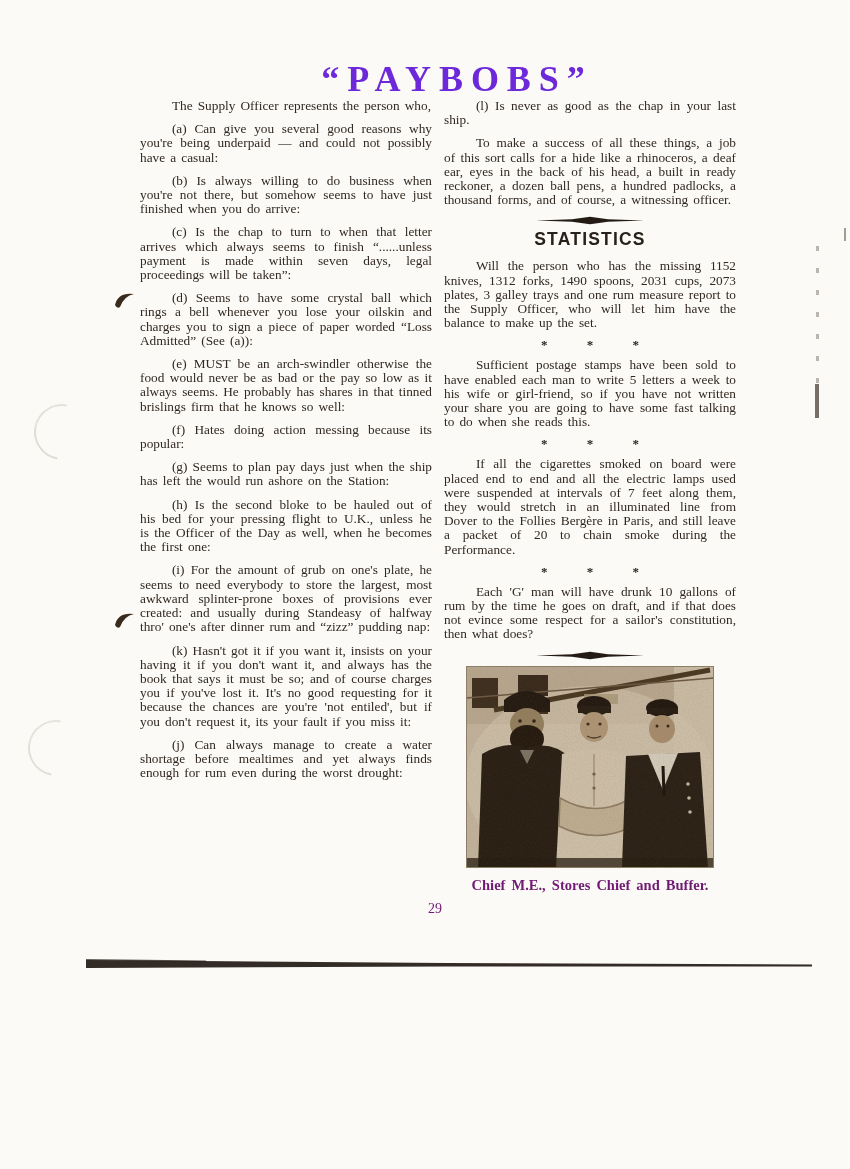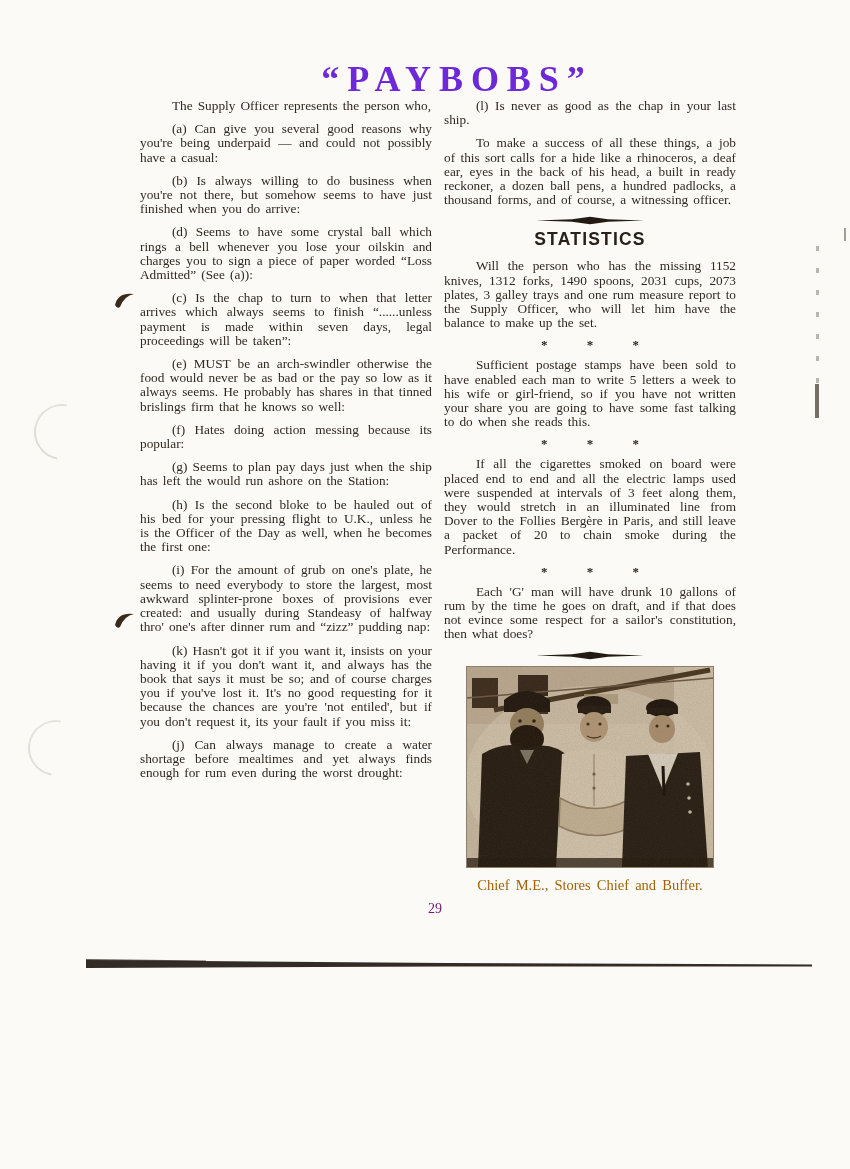--- a/index.html
+++ b/index.html
@@ -62,8 +62,8 @@
       <p class="para">The Supply Officer represents the person who,</p>
       <p class="para">(a) Can give you several good reasons why you're being underpaid — and could not possibly have a casual:</p>
       <p class="para">(b) Is always willing to do business when you're not there, but somehow seems to have just finished when you do arrive:</p>
+      <p class="para">(c) Is the chap to turn to when that letter arrives which always seems to finish “......unless payment is made within seven days, legal proceedings will be taken”:</p>
       <p class="para">(d) Seems to have some crystal ball which rings a bell whenever you lose your oilskin and charges you to sign a piece of paper worded “Loss Admitted” (See (a)):</p>
-      <p class="para">(c) Is the chap to turn to when that letter arrives which always seems to finish “......unless payment is made within seven days, legal proceedings will be taken”:</p>
       <p class="para">(e) MUST be an arch-swindler otherwise the food would never be as bad or the pay so low as it always seems.  He probably has shares in that tinned brislings firm that he knows so well:</p>
       <p class="para">(f) Hates doing action messing because its popular:</p>
       <p class="para">(g) Seems to plan pay days just when the ship has left the would run ashore on the Station:</p>

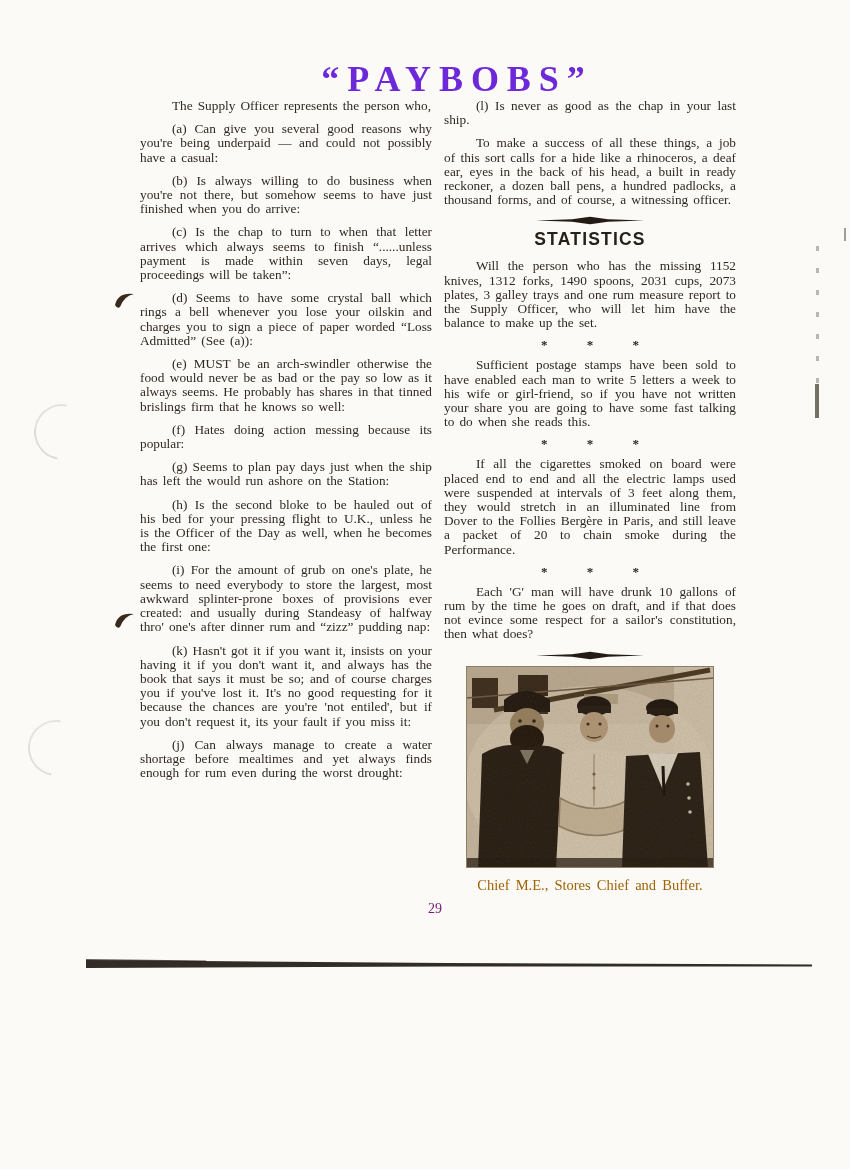--- a/index.html
+++ b/index.html
@@ -87,7 +87,7 @@
       <div class="stars">* * *</div>
       <p class="para">Sufficient postage stamps have been sold to have enabled each man to write 5 letters a week to his wife or girl-friend, so if you have not written your share you are going to have some fast talking to do when she reads this.</p>
       <div class="stars">* * *</div>
-      <p class="para">If all the cigarettes smoked on board were placed end to end and all the electric lamps used were suspended at intervals of 3 feet along them, they would stretch in an illuminated line from Dover to the Follies Bergère in Paris, and still leave a packet of 20 to chain smoke during the Performance.</p>
+      <p class="para">If all the cigarettes smoked on board were placed end to end and all the electric lamps used were suspended at intervals of 7 feet along them, they would stretch in an illuminated line from Dover to the Follies Bergère in Paris, and still leave a packet of 20 to chain smoke during the Performance.</p>
       <div class="stars">* * *</div>
       <p class="para">Each 'G' man will have drunk 10 gallons of rum by the time he goes on draft, and if that does not evince some respect for a sailor's constitution, then what does?</p>
 

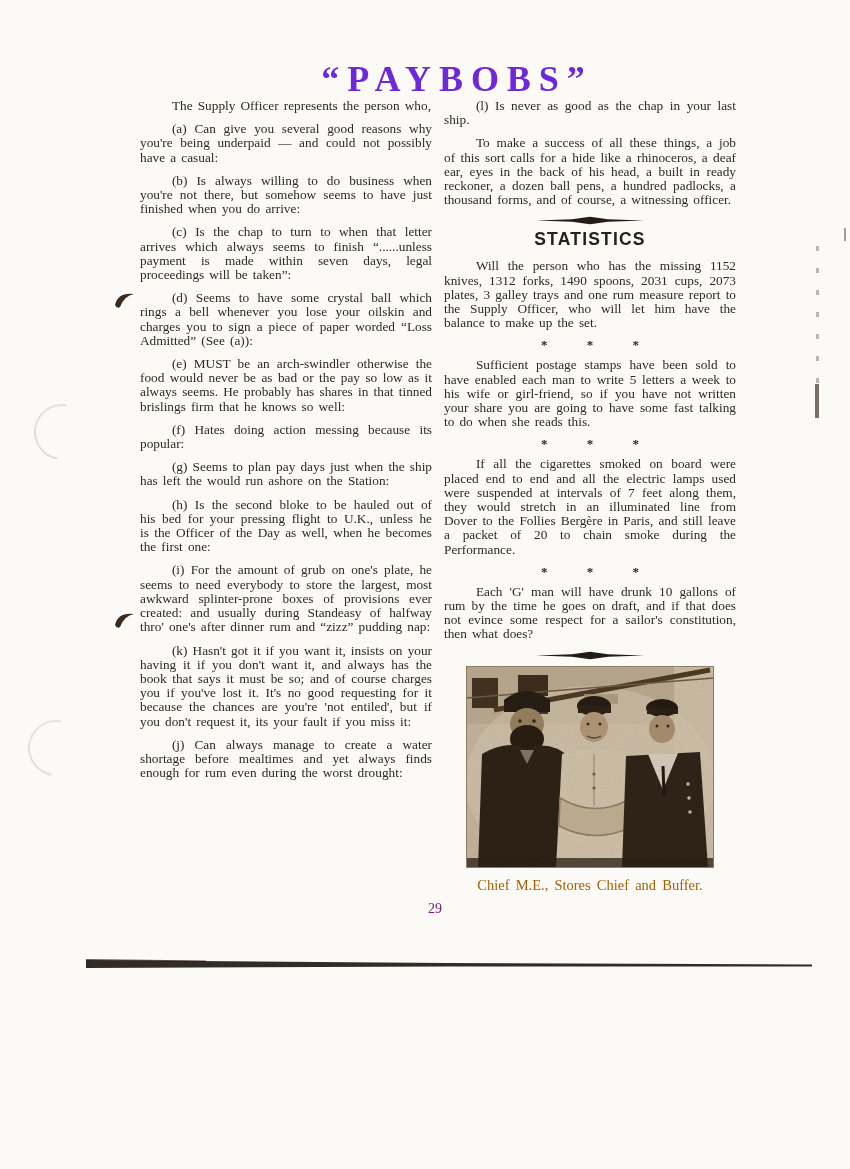--- a/index.html
+++ b/index.html
@@ -34,8 +34,8 @@
   .photo { margin:8px auto 0; width:248px; height:202px; }
   .photo svg { display:block; }
   .caption {
-    margin-top:9px; text-align:center; font-size:14.5px; font-weight:400;
-    word-spacing:2.5px; color:#a16207;
+    margin-top:9px; text-align:center; font-size:14.5px; font-weight:700;
+    word-spacing:2.5px; color:#701a75;
   }
   .page-number { position:absolute; top:901px; left:428px; font-size:14px; color:#701a75; }
   .abs { position:absolute; }

